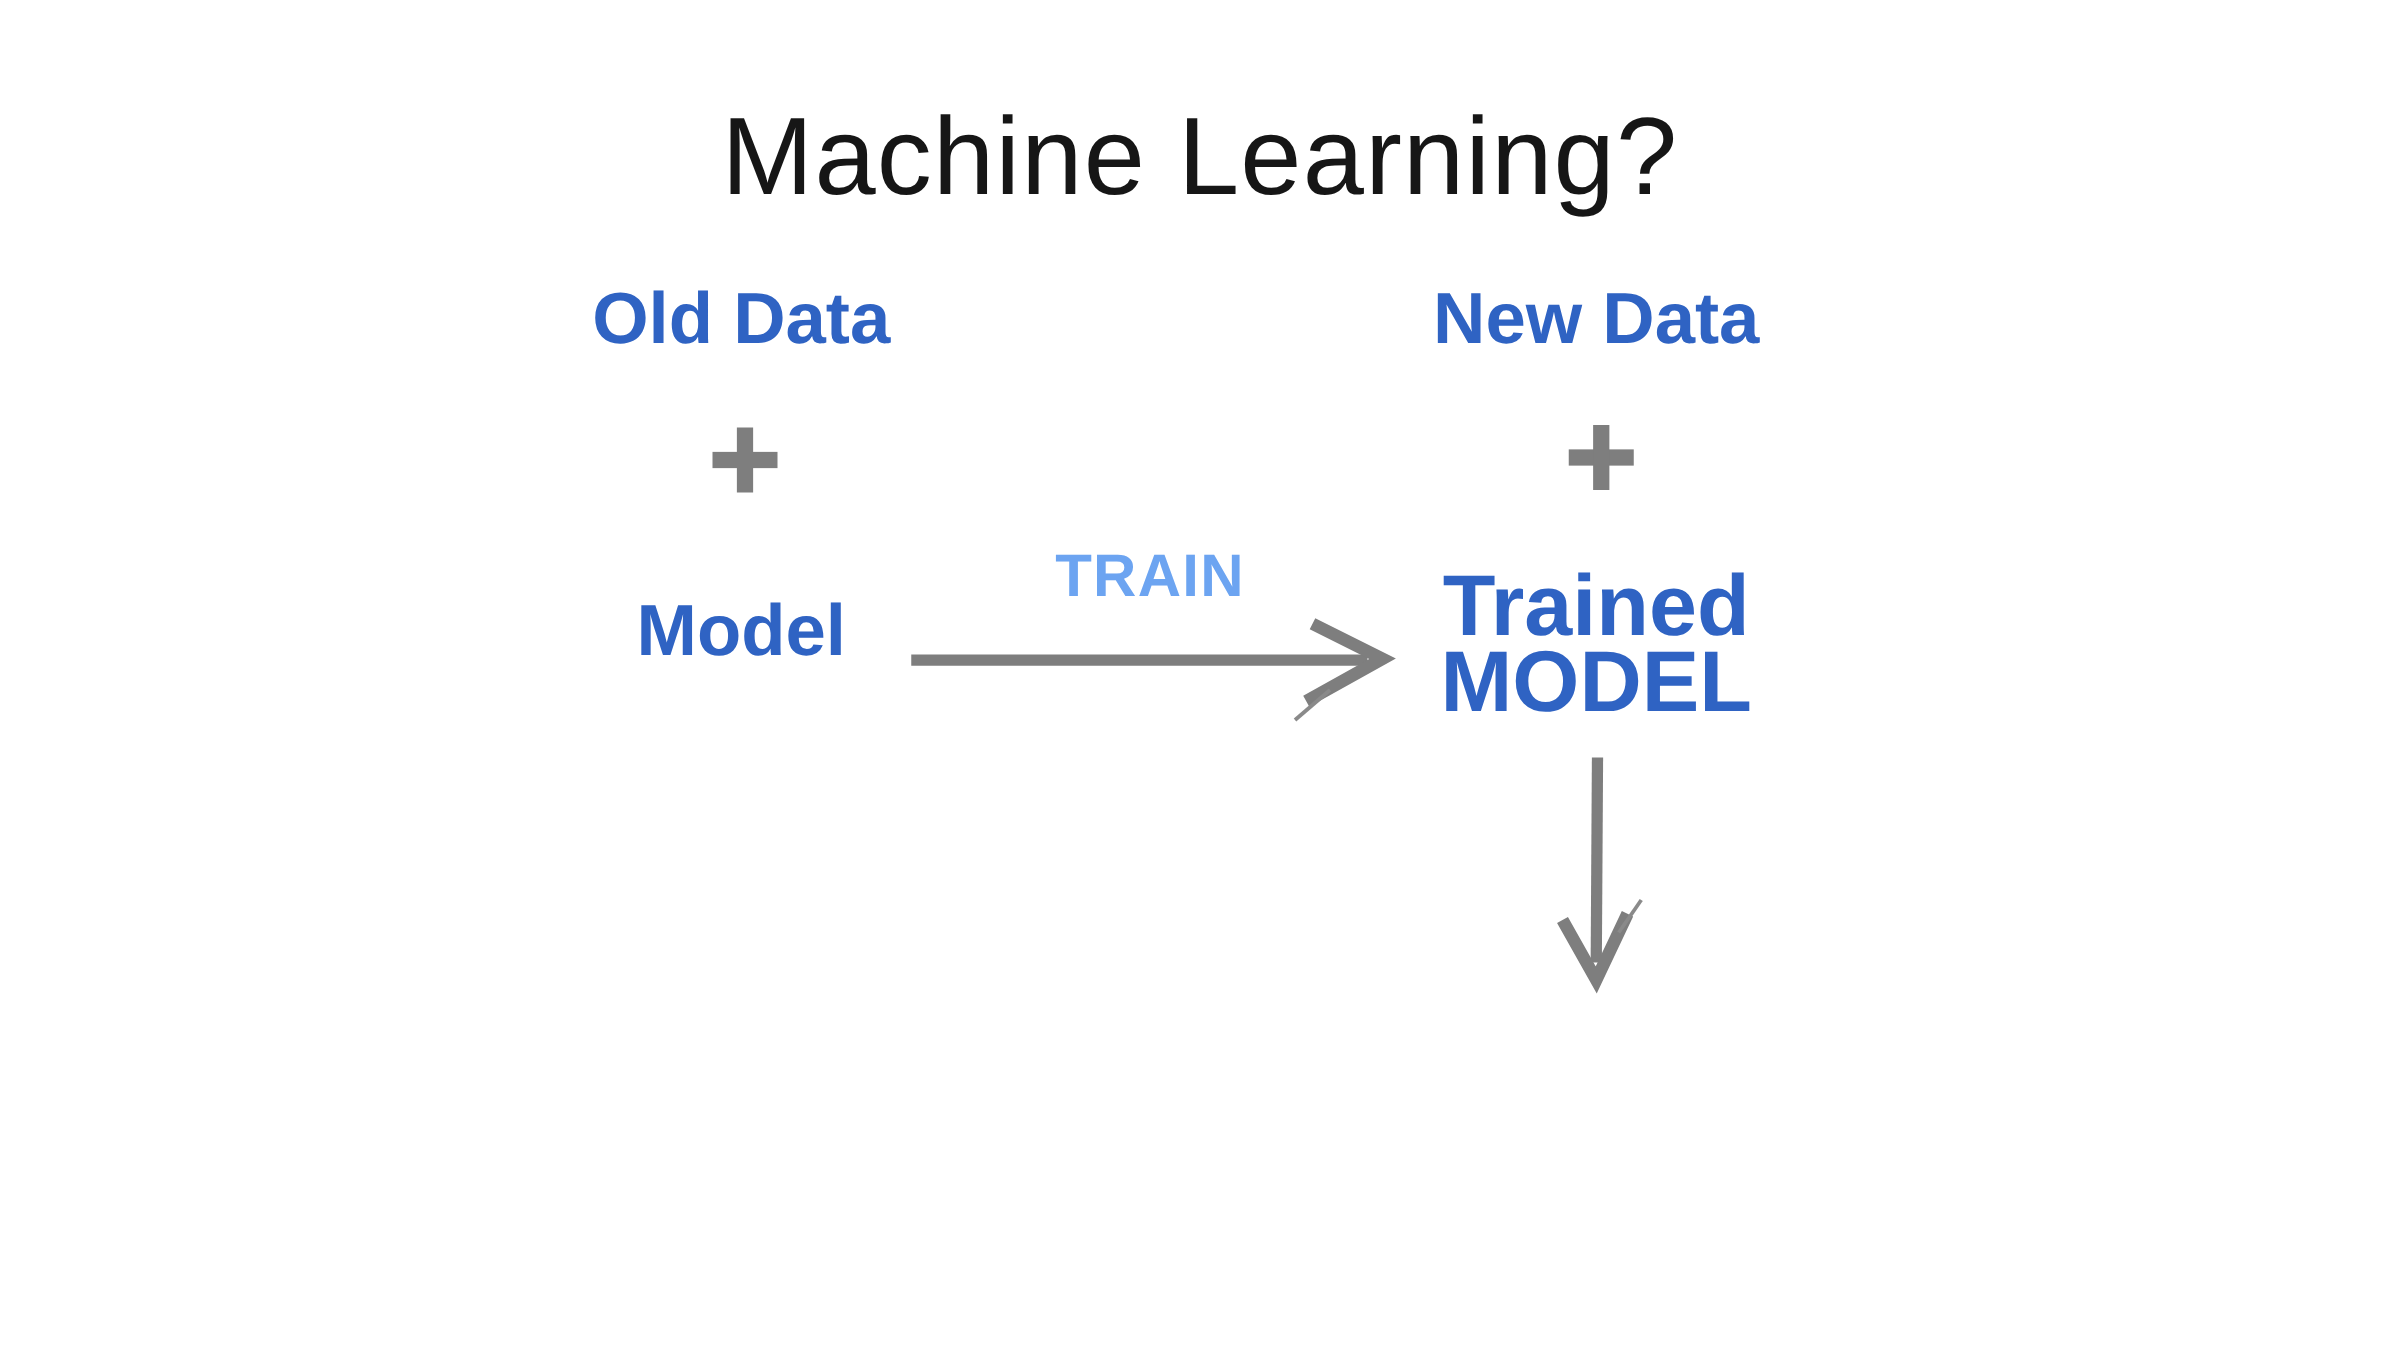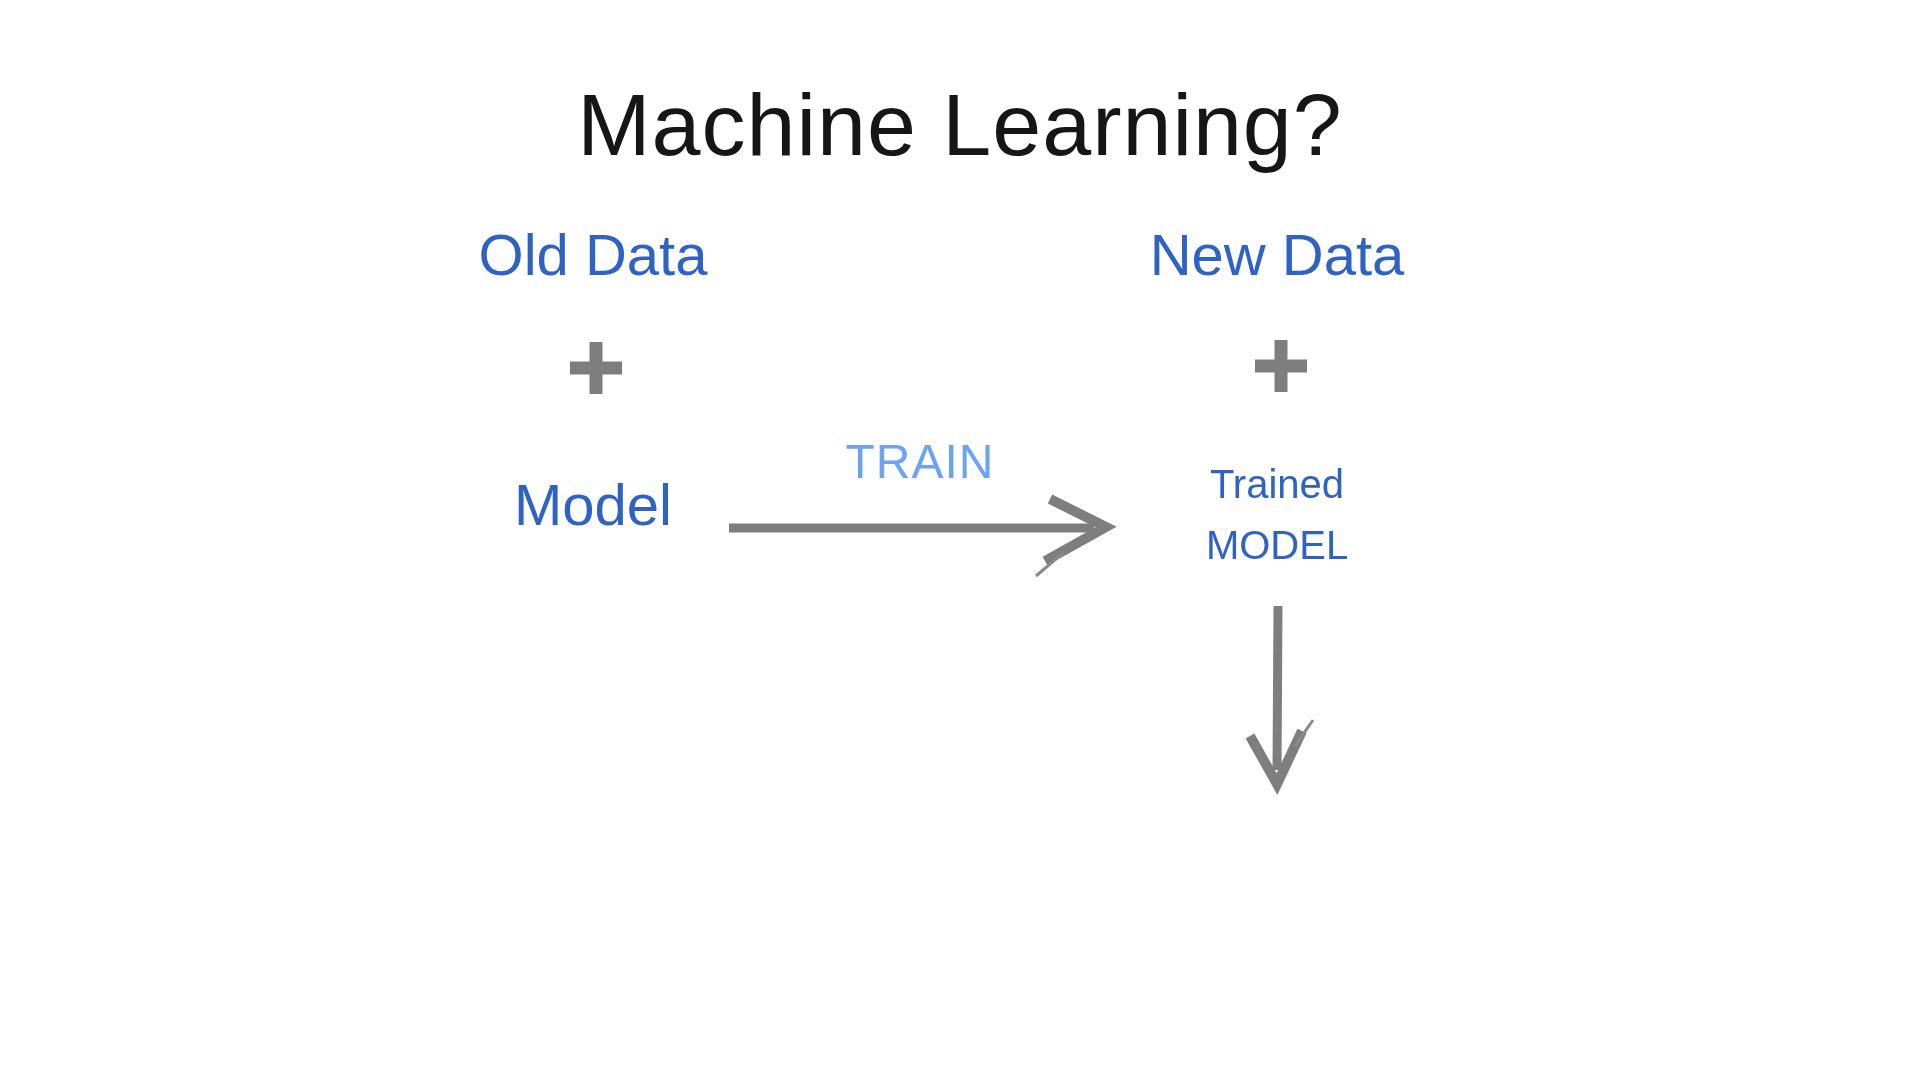--- a/index.html
+++ b/index.html
@@ -20,6 +20,7 @@
     text-align: center;
     line-height: 1.15;
     white-space: nowrap;
+    font-weight: bold;
   }
   .title {
     top: 34px;

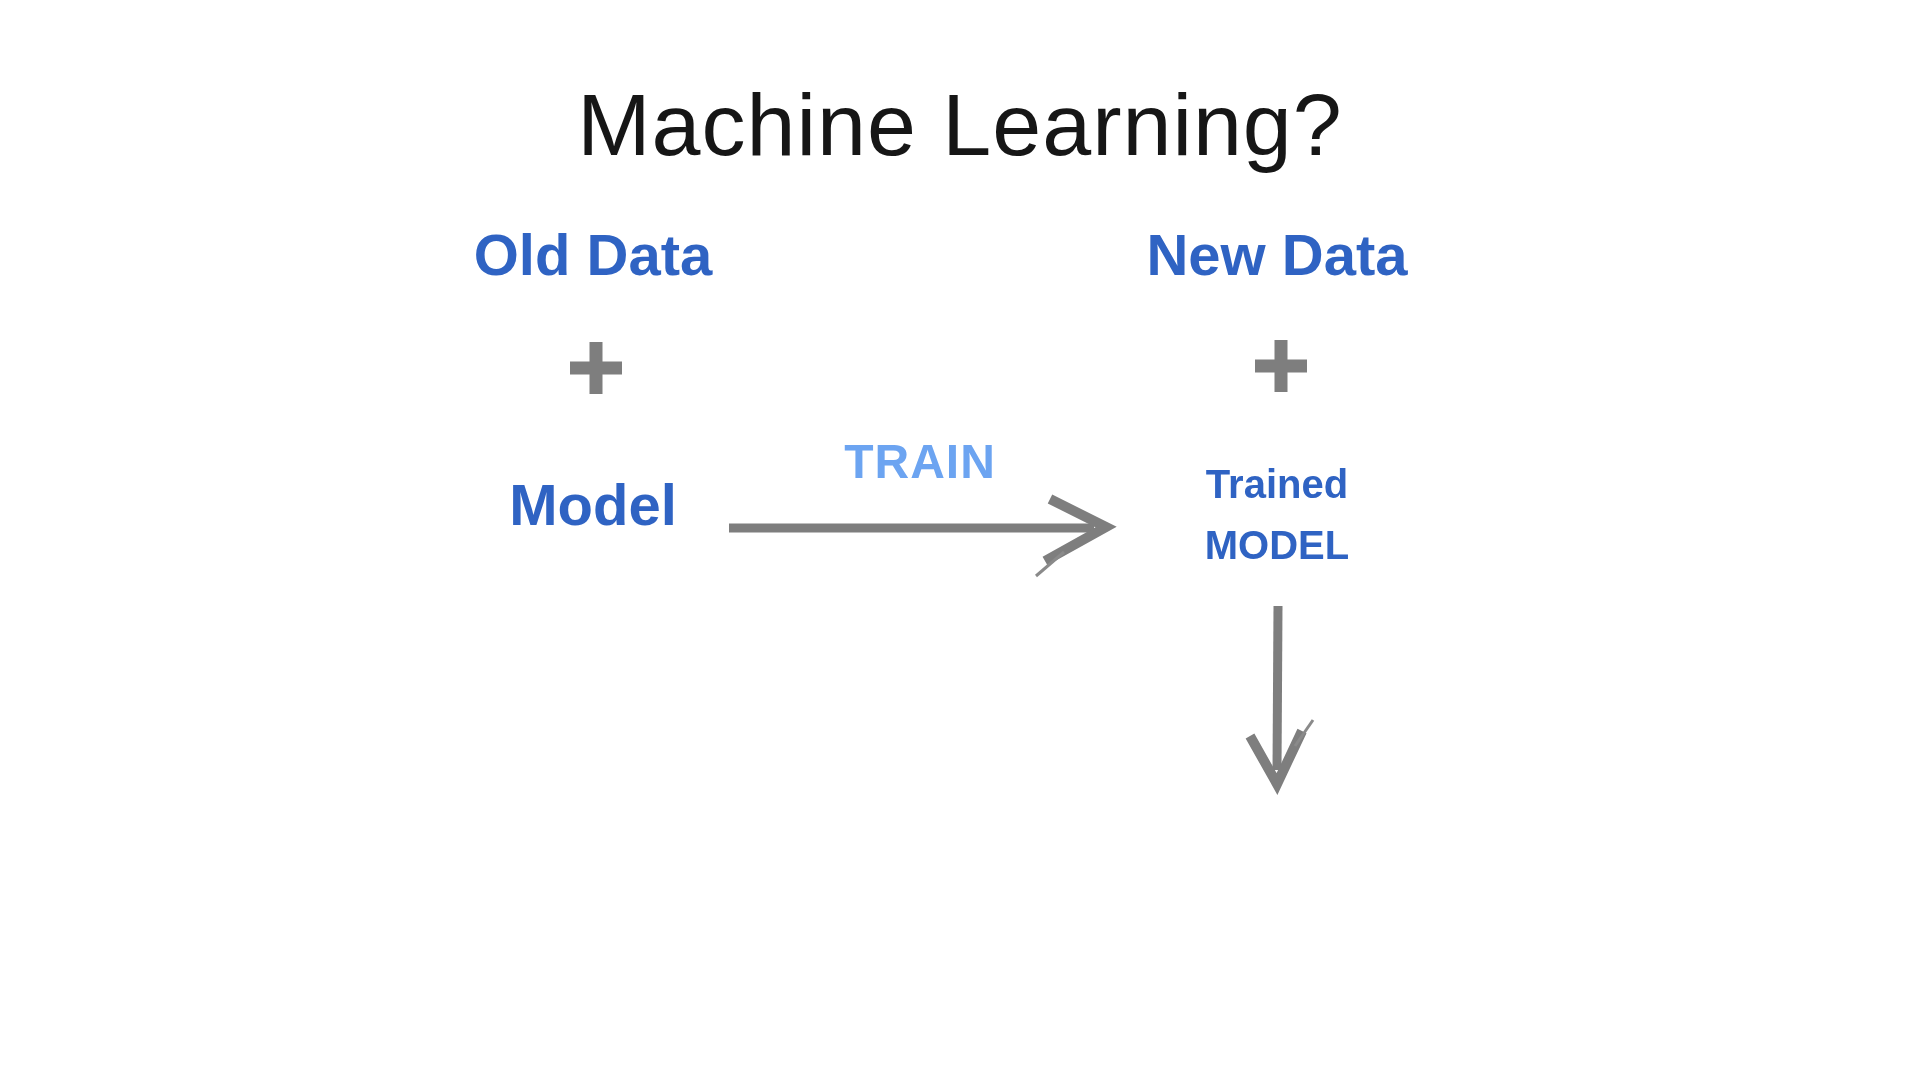--- a/index.html
+++ b/index.html
@@ -38,7 +38,7 @@
   .old-data   { top: 222px; left: 393px;  width: 400px; font-size: 58px; }
   .new-data   { top: 222px; left: 1077px; width: 400px; font-size: 58px; }
   .model      { top: 472px; left: 393px;  width: 400px; font-size: 58px; }
-  .trained    { top: 454px; left: 1077px; width: 400px; font-size: 40px; line-height: 61px; white-space: normal; }
+  .trained    { top: 454px; left: 1077px; width: 400px; font-size: 69px; line-height: 61px; white-space: normal; }
   .train-label{ top: 434px; left: 770px;  width: 300px; font-size: 48px; letter-spacing: 1px; }
   .predictions{ top: 795px; left: 1028px; width: 500px; font-size: 54px; }
 

